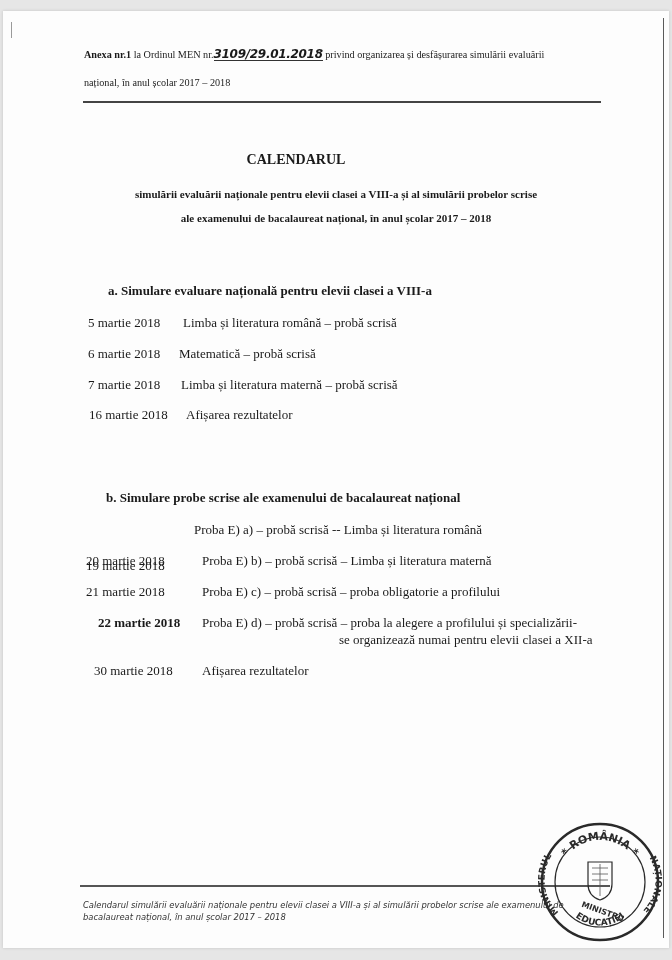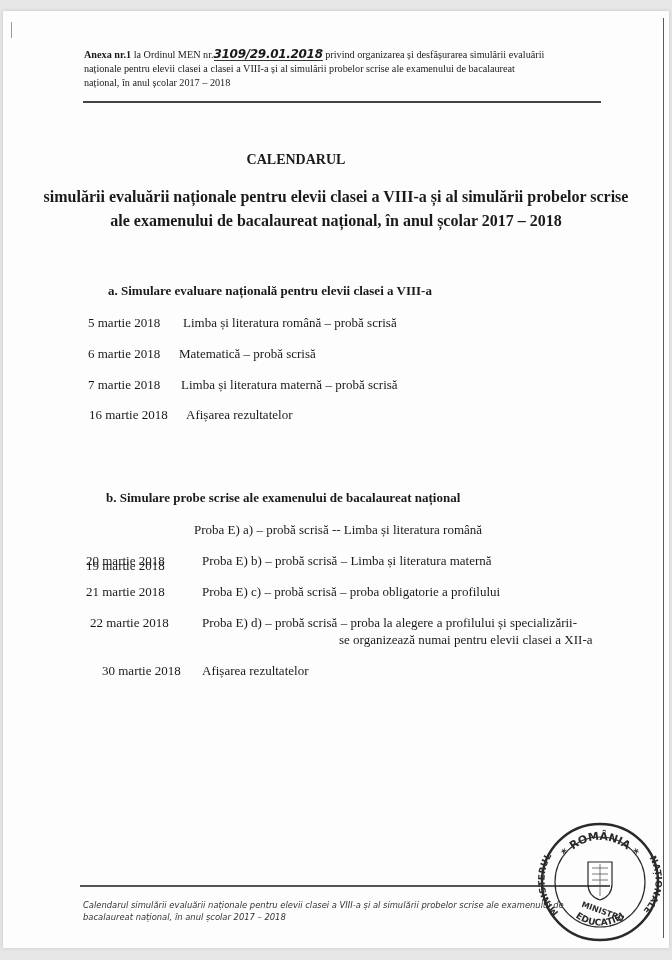--- a/index.html
+++ b/index.html
@@ -73,7 +73,7 @@
 
 <div class="abs header-text">
   <b>Anexa nr.1</b><span> la Ordinul  MEN nr.</span><span class="handwritten">3109/29.01.2018</span><span> privind organizarea și desfășurarea simulării evaluării</span><br>
-  <span>naționale pentru elevii clasei a clasei a VIII-a și al simulării probelor scrise ale examenului de bacalaureat</span><br>
+  <br>
   <span>național, în anul școlar 2017 – 2018</span>
 </div>
 <div class="header-rule"></div>

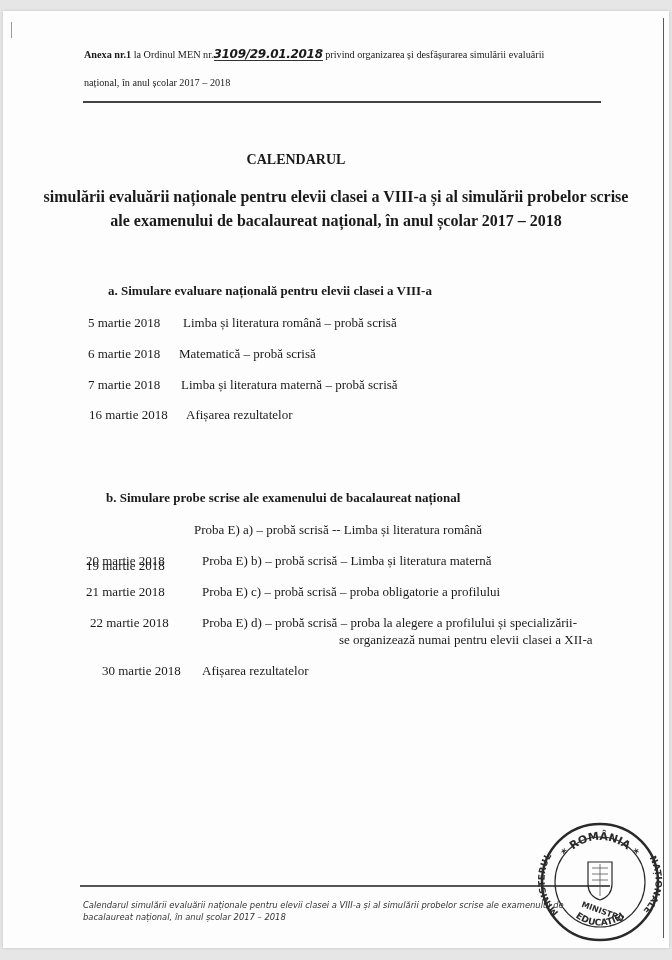--- a/index.html
+++ b/index.html
@@ -45,7 +45,7 @@
   }
   .subtitle {
     left: 0; width: 672px; text-align: center;
-    font-weight: bold; font-size: 16px;
+    font-weight: bold; font-size: 11px;
   }
   .section-head { font-weight: bold; font-size: 13px; }
   .row { font-size: 13px; }

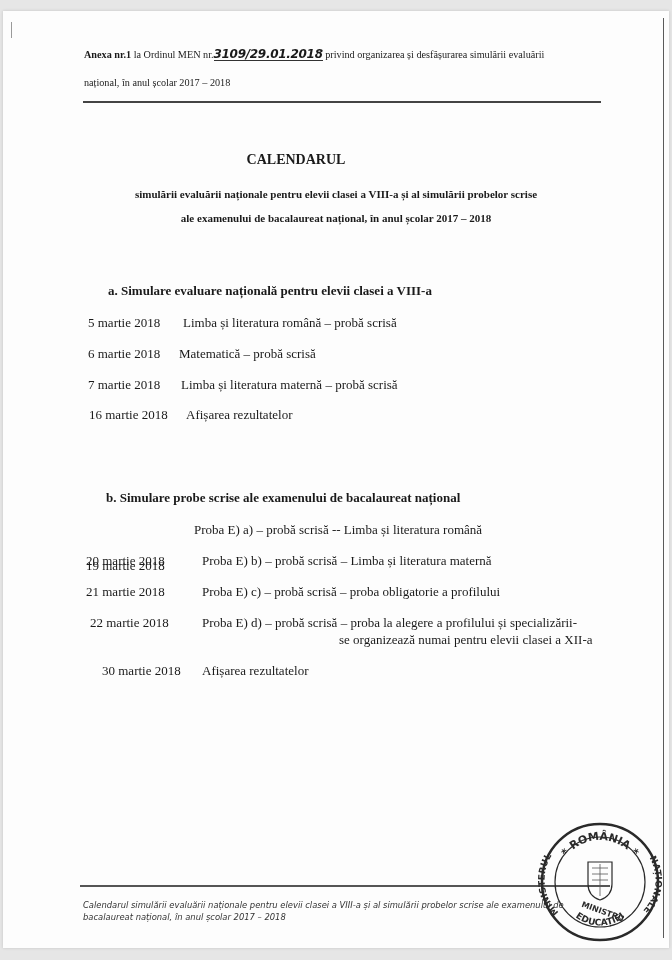--- a/index.html
+++ b/index.html
@@ -116,7 +116,7 @@
   <span class="desc" style="left:116px;">Proba E) c)  – probă scrisă – proba obligatorie a profilului</span>
 </div>
 <div class="abs row" style="left:86px; top:615px;">
-  <span class="date" style="left:4px;">22 martie 2018</span>
+  <span class="date" style="left:12px;font-weight:bold;">22 martie 2018</span>
   <span class="desc" style="left:116px;">Proba E) d)  – probă scrisă – proba la alegere a profilului și specializării-</span>
 </div>
 <div class="abs row" style="left:339px; top:632px;">se organizează numai pentru elevii clasei a XII-a</div>

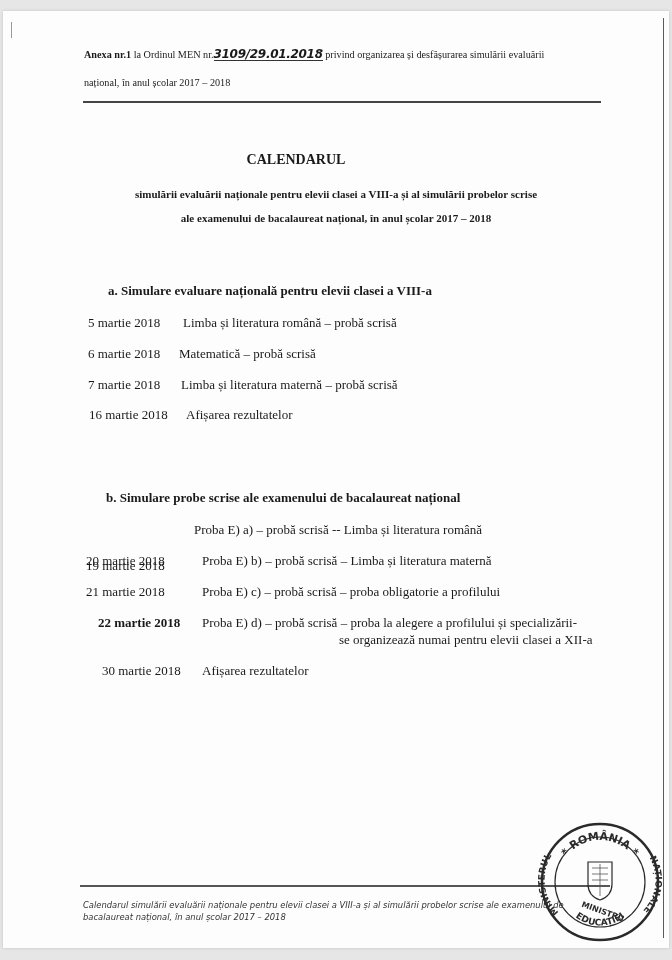--- a/index.html
+++ b/index.html
@@ -121,7 +121,7 @@
 </div>
 <div class="abs row" style="left:339px; top:632px;">se organizează numai pentru elevii clasei a XII-a</div>
 <div class="abs row" style="left:86px; top:663px;">
-  <span class="date" style="left:16px;">30 martie 2018</span>
+  <span class="date" style="left:8px;">30 martie 2018</span>
   <span class="desc" style="left:116px;">Afișarea rezultatelor</span>
 </div>
 

